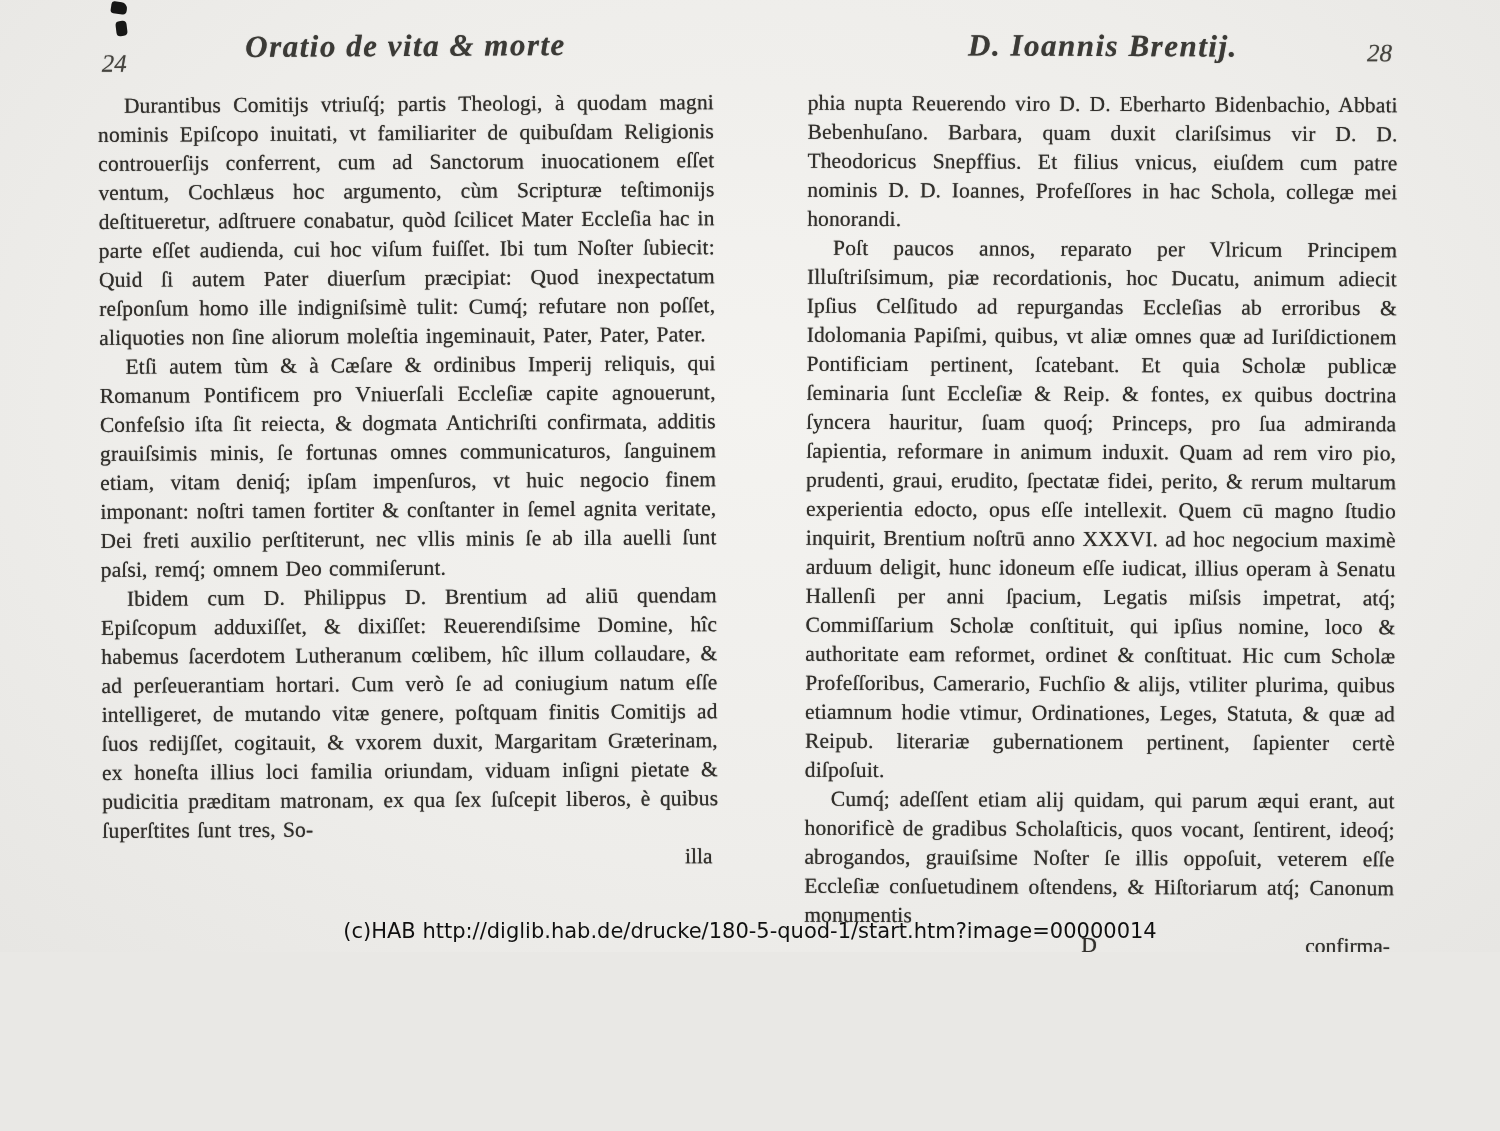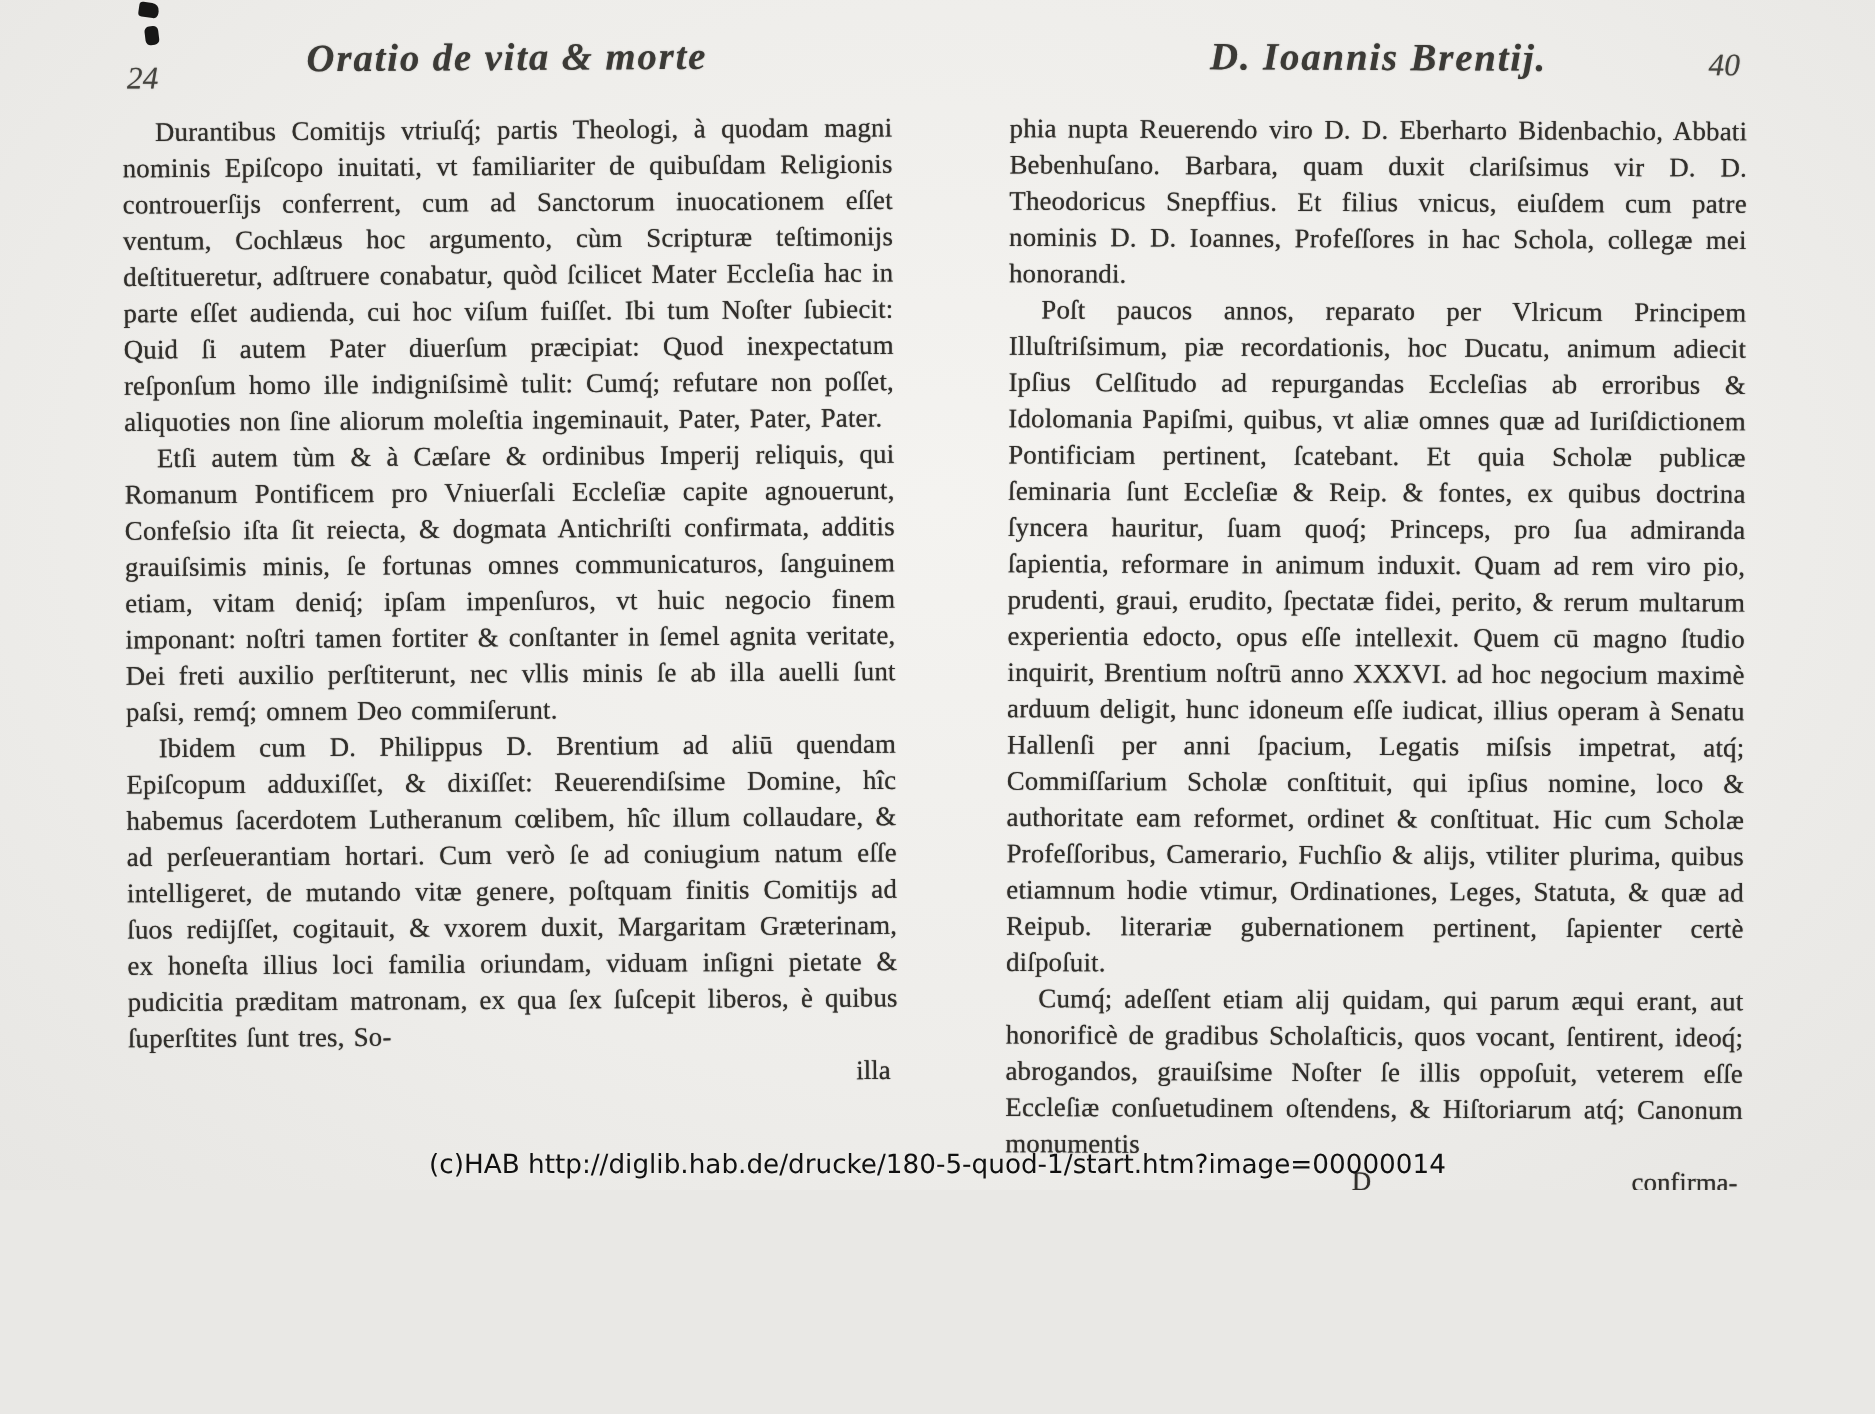--- a/index.html
+++ b/index.html
@@ -113,7 +113,7 @@
   <section class="page right">
     <header class="page-head">
       <h1 class="running-title">D. Ioannis Brentij.</h1>
-      <span class="pagenum right-num">40</span>
+      <span class="pagenum right-num">28</span>
     </header>
     <div class="page-body">
       <p class="para">phia nupta Reuerendo viro D. D. Eberharto Bidenbachio, Abbati Bebenhuſano. Barbara, quam duxit clariſsimus vir D. D. Theodoricus Snepffius. Et filius vnicus, eiuſdem cum patre nominis D. D. Ioannes, Profeſſores in hac Schola, collegæ mei honorandi.</p>

